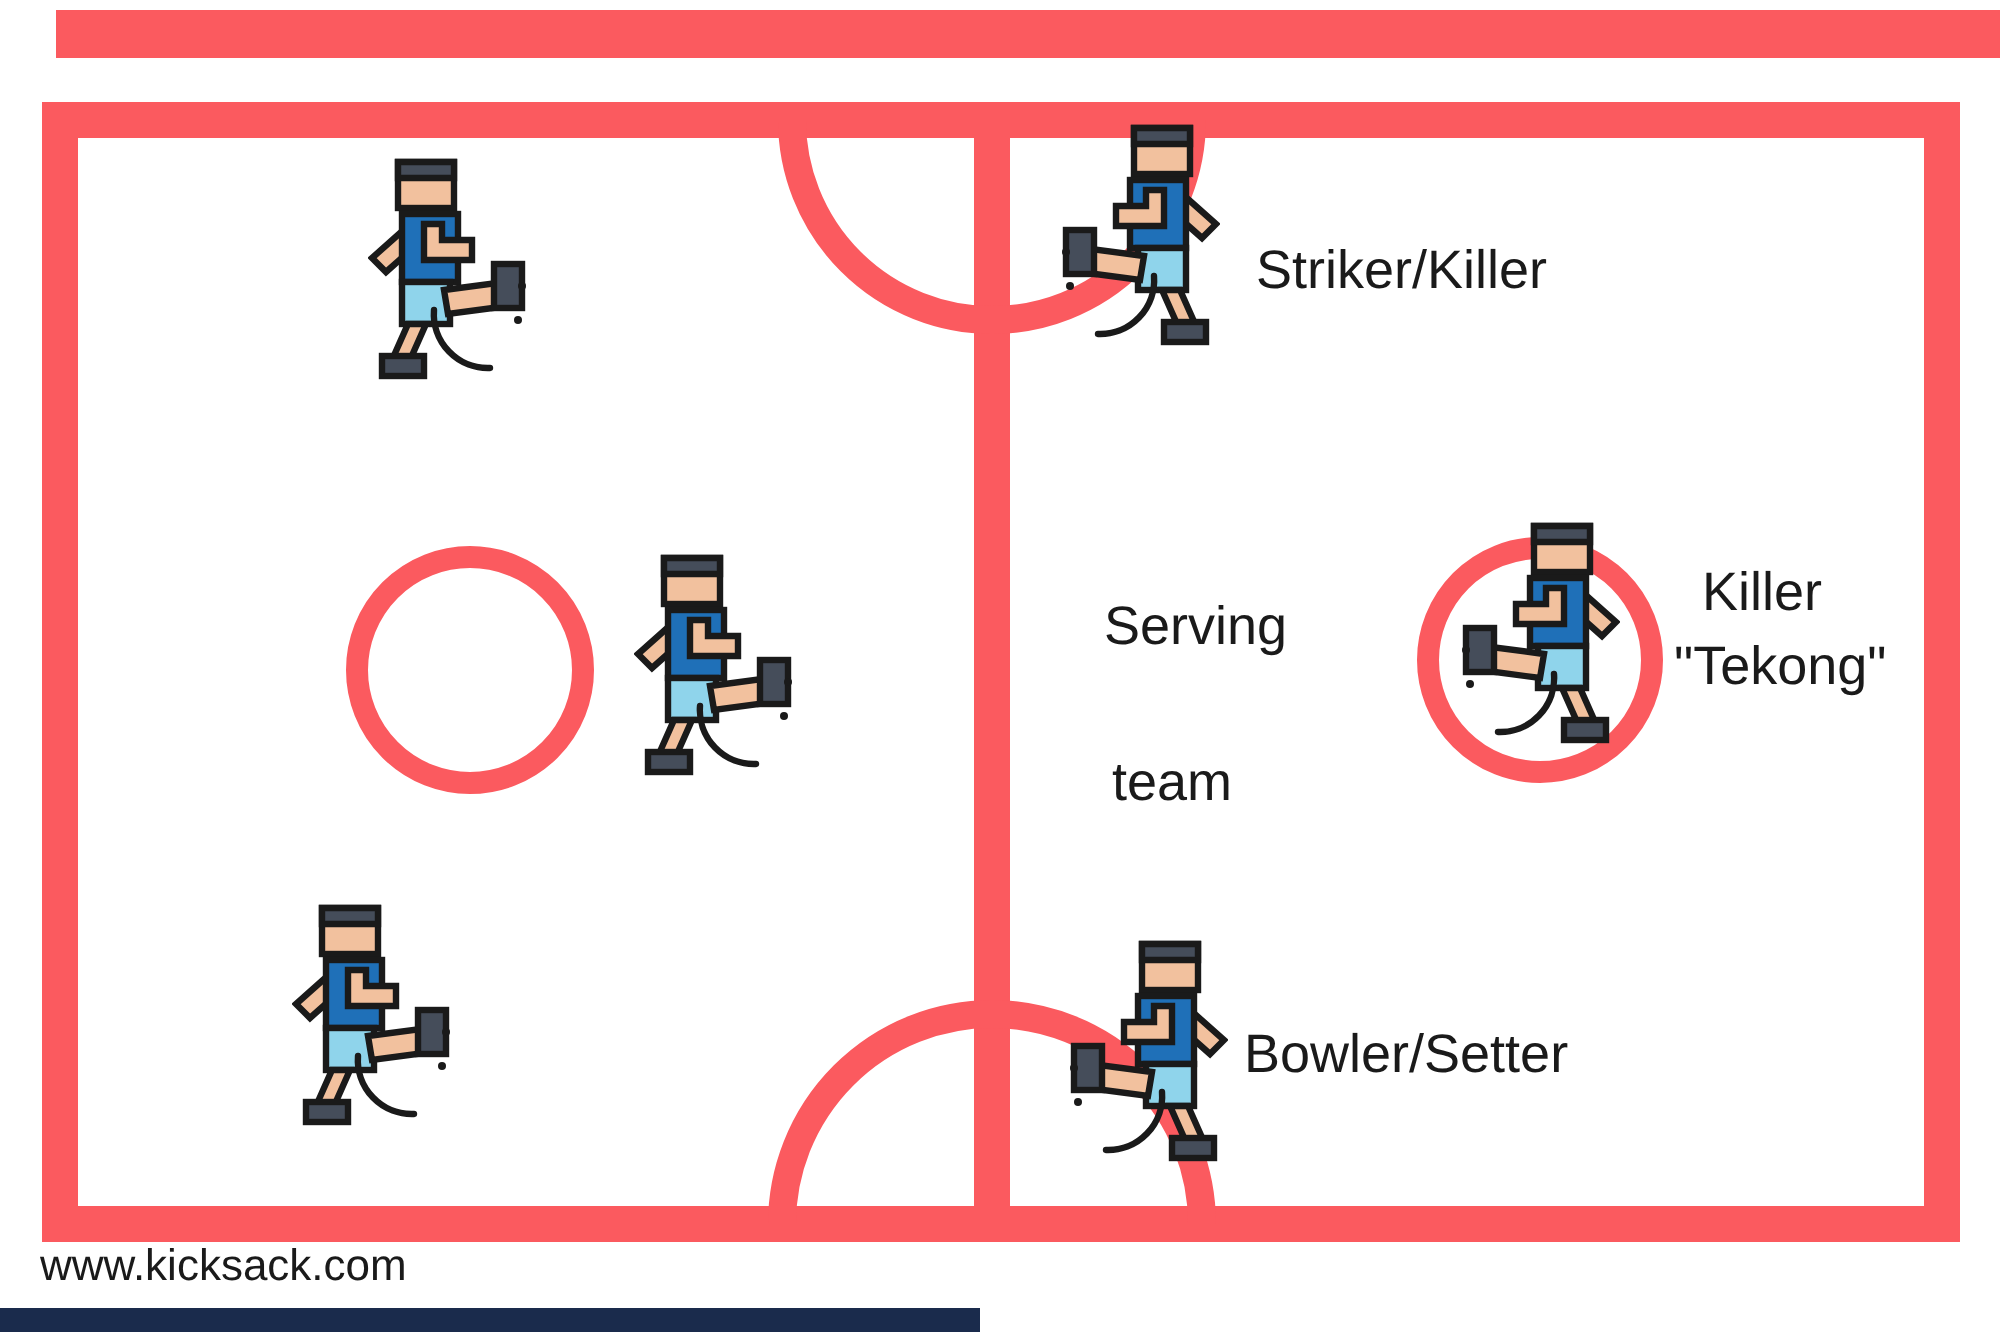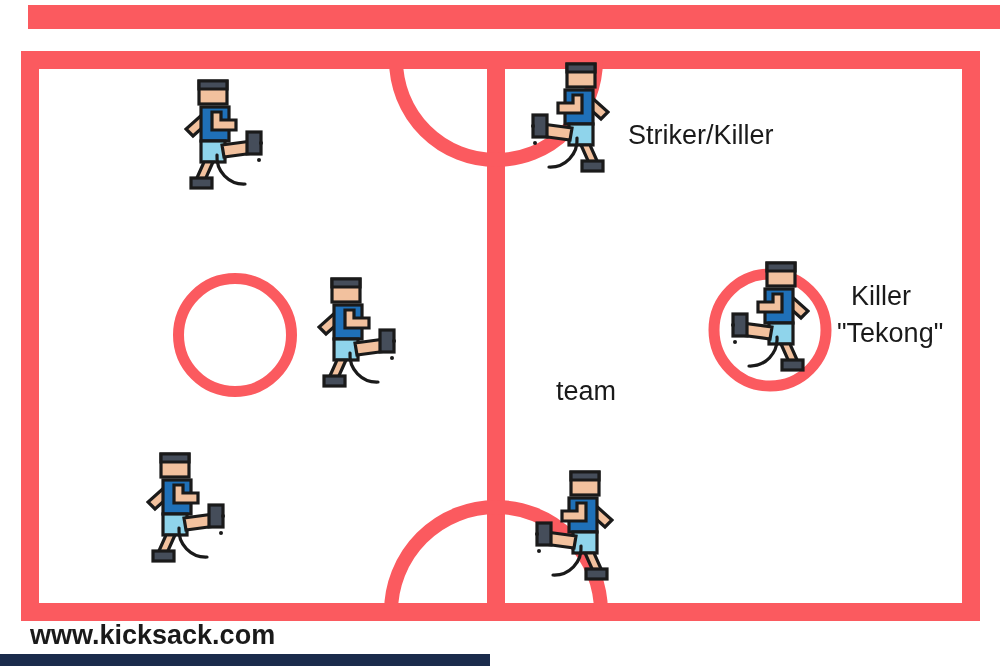--- a/index.html
+++ b/index.html
@@ -95,6 +95,7 @@
 
   <div class="label" style="left:628px; top:121px">Striker/Killer</div>
 
+  <div class="label" style="left:552px; top:299px">Serving</div>
   <div class="label" style="left:556px; top:377px">team</div>
 
   <div class="label" style="left:851px; top:282px">Killer</div>

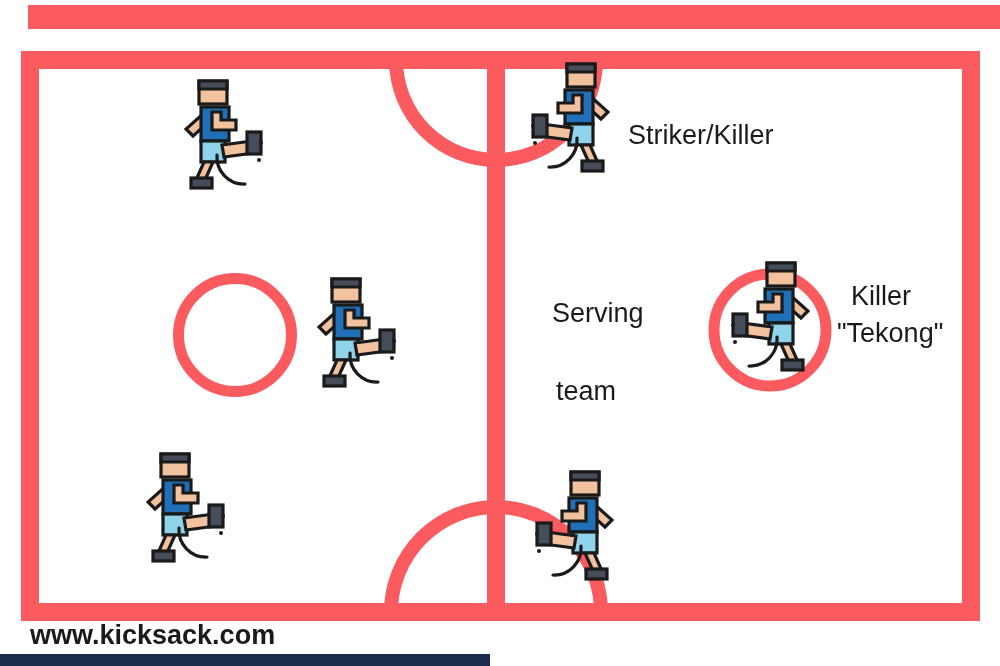--- a/index.html
+++ b/index.html
@@ -101,6 +101,7 @@
   <div class="label" style="left:851px; top:282px">Killer</div>
   <div class="label" style="left:837px; top:319px">"Tekong"</div>
 
+  <div class="label" style="left:622px; top:513px">Bowler/Setter</div>
 
   <div class="watermark">www.kicksack.com</div>
 

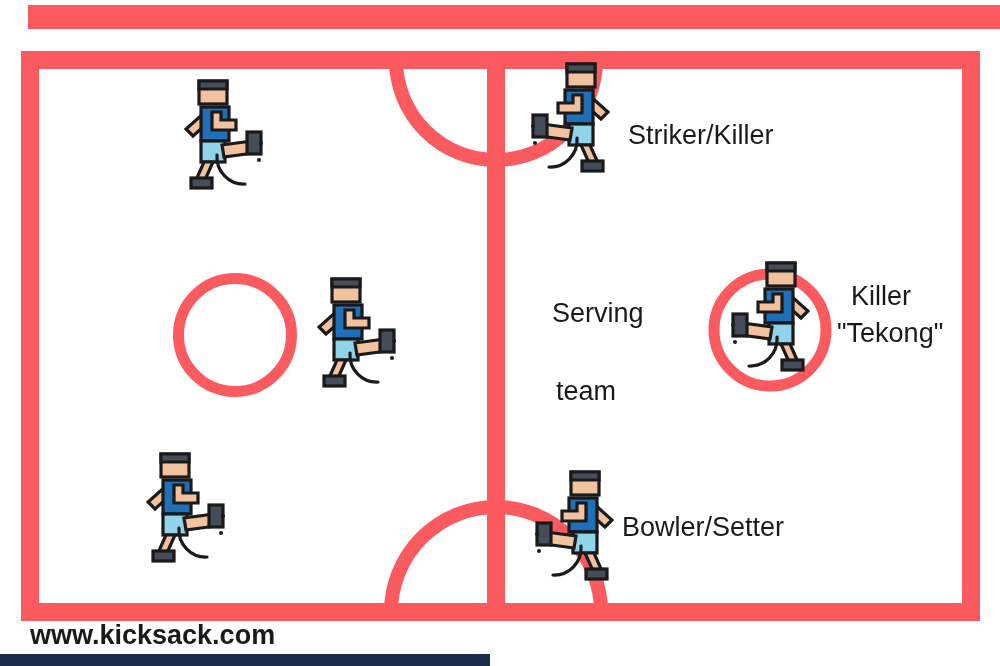--- a/index.html
+++ b/index.html
@@ -29,8 +29,8 @@
     position:absolute; color:var(--text-black,#1a1a1a);
     font-size:27px; line-height:1.1; white-space:nowrap;
   }
-  .watermark { position:absolute; left:30px; top:620px; font-size:27px;
-    color:var(--text-black,#1a1a1a); white-space:nowrap;font-weight:bold; }
+  .watermark { position:absolute; left:20px; top:620px; font-size:22px;
+    color:var(--text-black,#1a1a1a); white-space:nowrap; }
 </style>
 </head>
 <body>

